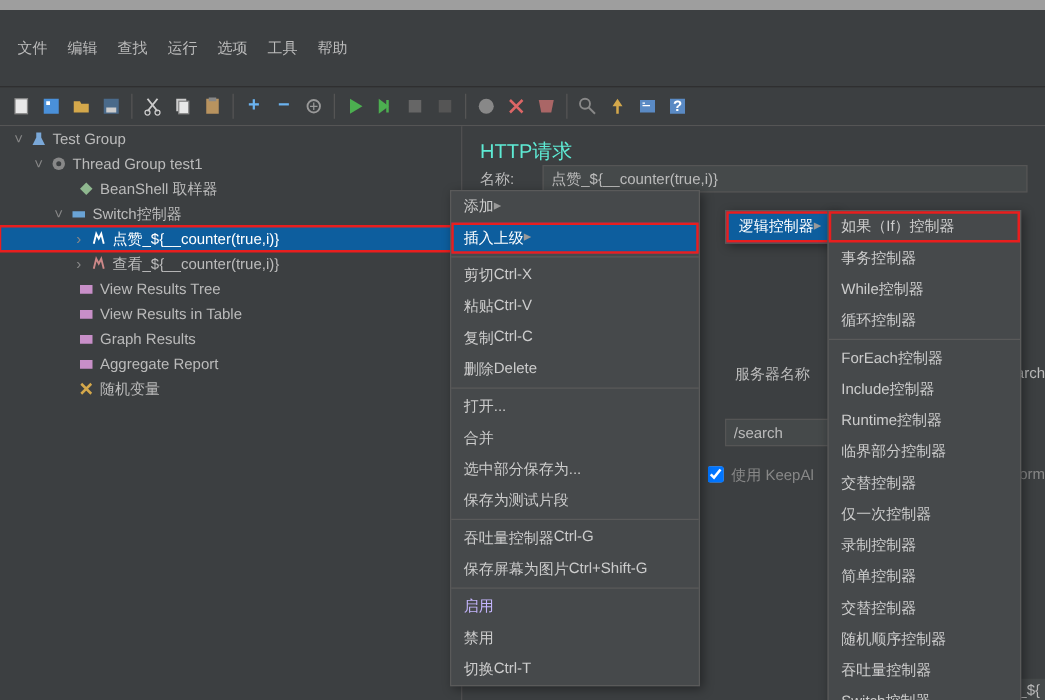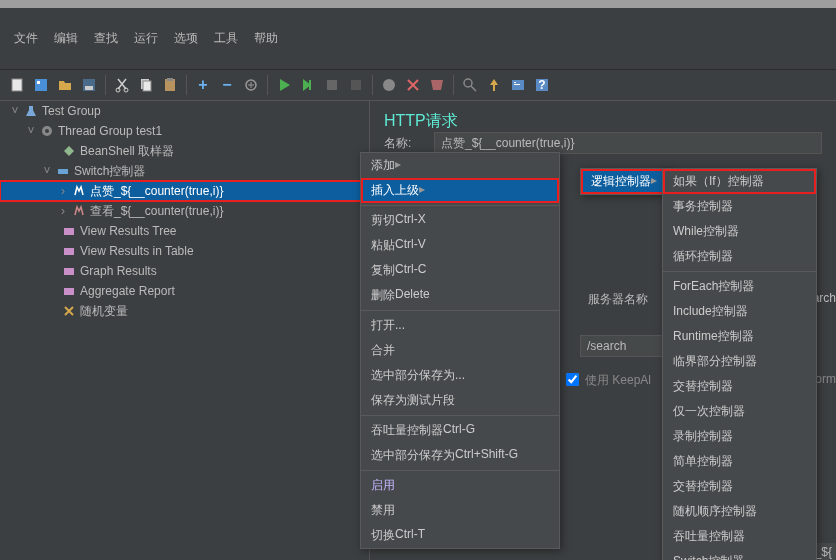--- a/index.html
+++ b/index.html
@@ -338,7 +338,7 @@
       <span>Ctrl-G</span>
     </div>
   <div class="ctx-item">
-      <span>选中部分保存为</span>
+      <span>保存屏幕为图片</span>
       <span>Ctrl+Shift-G</span>
     </div>
   <div class="ctx-sep"></div>

